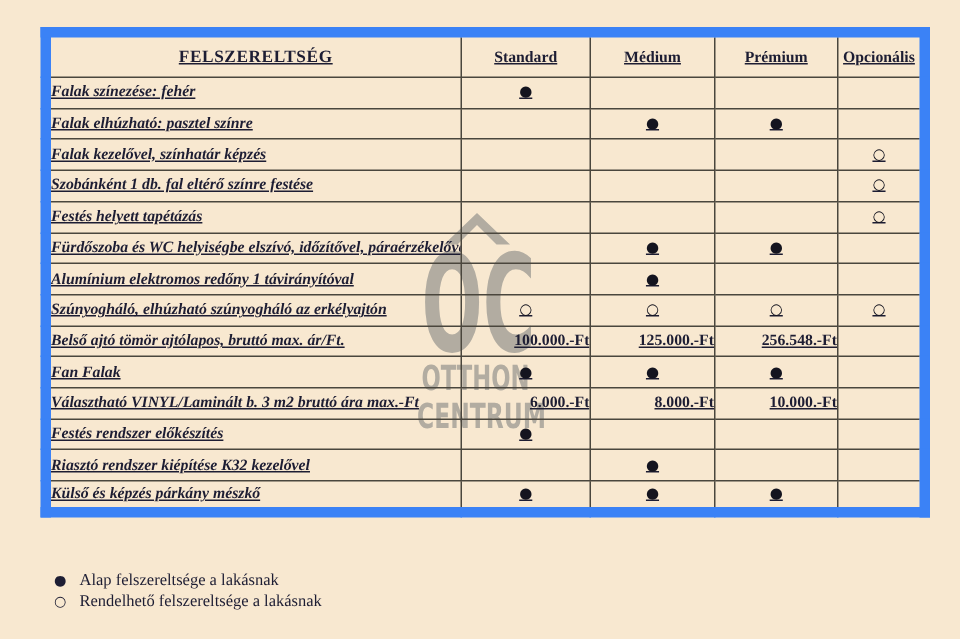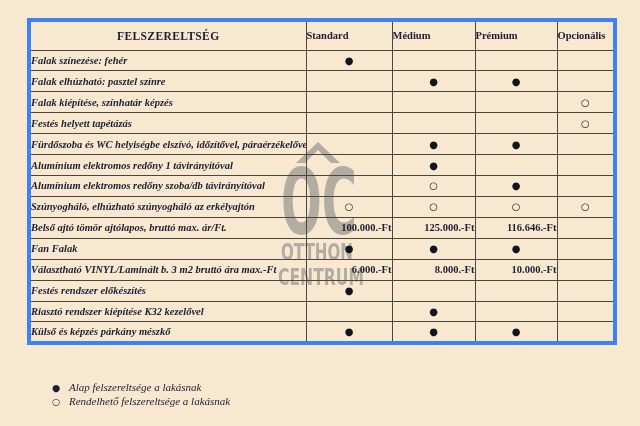--- a/index.html
+++ b/index.html
@@ -13,7 +13,7 @@
   table.spec{position:absolute;left:27px;top:18px;width:586px;height:327px;z-index:2;
     border-collapse:collapse;table-layout:fixed;background:transparent;}
   table.spec td,table.spec th{border:1px solid #4a463d;padding:0;vertical-align:middle;overflow:hidden;white-space:nowrap;}
-  table.spec{border:4px solid #3b82f6;}
+  table.spec{border:7px solid #3b82f6;text-decoration:underline;}
   tr.head{height:30px;}
   tr.row{height:17.4px;}
   th.feat{width:277px;font-size:11.5px;font-weight:bold;letter-spacing:.4px;text-align:center;}

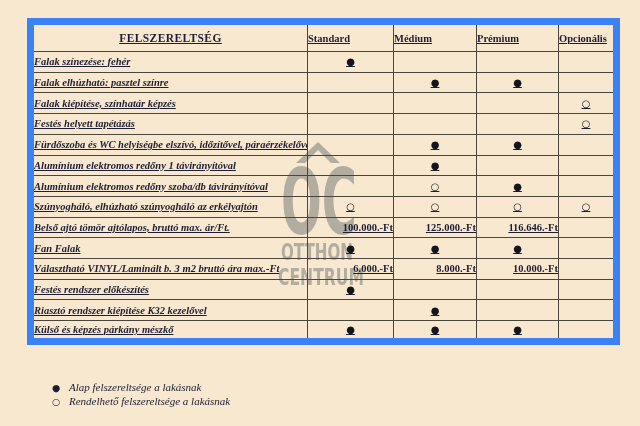--- a/index.html
+++ b/index.html
@@ -17,7 +17,7 @@
   tr.head{height:30px;}
   tr.row{height:17.4px;}
   th.feat{width:277px;font-size:11.5px;font-weight:bold;letter-spacing:.4px;text-align:center;}
-  th.col{font-size:10.5px;font-weight:bold;text-align:left;}
+  th.col{font-size:10.5px;font-weight:bold;text-align:center;}
   col.c-label{width:277px;} col.c-std{width:86px;} col.c-med{width:83px;} col.c-pre{width:82px;} col.c-opt{width:58px;}
   td.label{font-size:10.5px;font-weight:bold;font-style:italic;padding-left:5px;}
   td.mark{font-family:"DejaVu Sans",sans-serif;font-size:10px;text-align:center;color:#14141f;}

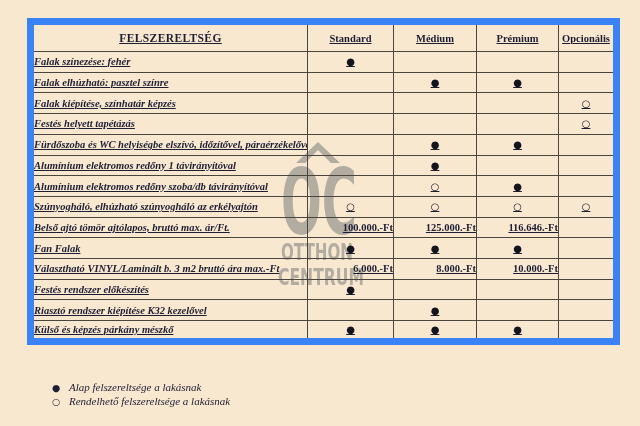--- a/index.html
+++ b/index.html
@@ -74,7 +74,7 @@
         <td class="mark"></td>
       </tr>
       <tr class="row">
-        <td class="label">Falak kiépítése, színhatár képzés</td>
+        <td class="label">Falak kezelővel, színhatár képzés</td>
         <td class="mark"></td>
         <td class="mark"></td>
         <td class="mark"></td>

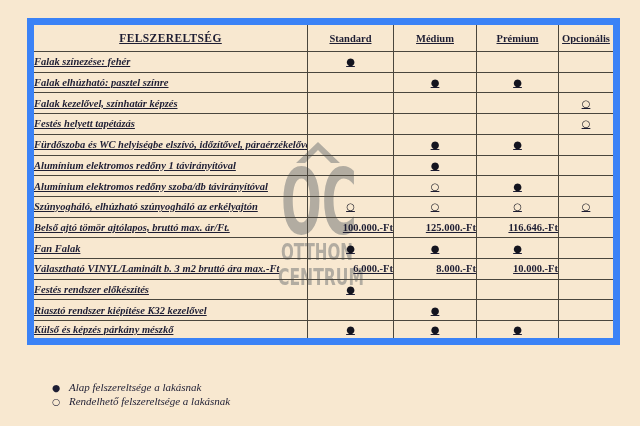--- a/index.html
+++ b/index.html
@@ -75,6 +75,13 @@
       </tr>
       <tr class="row">
         <td class="label">Falak kezelővel, színhatár képzés</td>
+        <td class="mark"></td>
+        <td class="mark"></td>
+        <td class="mark"></td>
+        <td class="mark">○</td>
+      </tr>
+      <tr class="row">
+        <td class="label">Szobánként 1 db. fal eltérő színre festése</td>
         <td class="mark"></td>
         <td class="mark"></td>
         <td class="mark"></td>

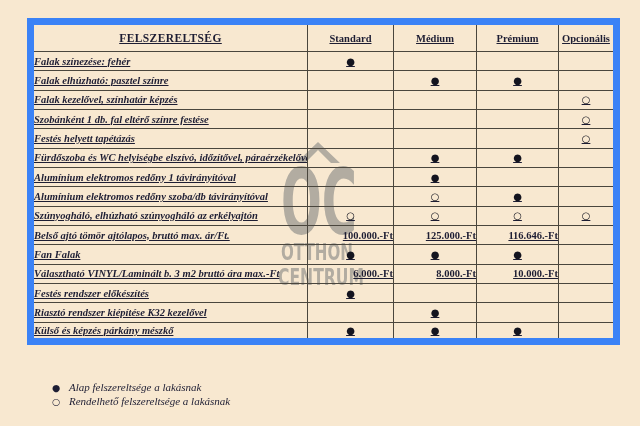--- a/index.html
+++ b/index.html
@@ -109,13 +109,6 @@
         <td class="mark"></td>
       </tr>
       <tr class="row">
-        <td class="label">Alumínium elektromos redőny szoba/db távirányítóval</td>
-        <td class="mark"></td>
-        <td class="mark">○</td>
-        <td class="mark">●</td>
-        <td class="mark"></td>
-      </tr>
-      <tr class="row">
         <td class="label">Szúnyogháló, elhúzható szúnyogháló az erkélyajtón</td>
         <td class="mark">○</td>
         <td class="mark">○</td>

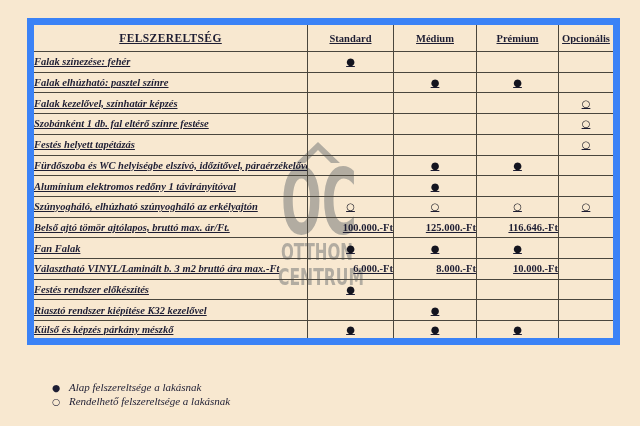--- a/index.html
+++ b/index.html
@@ -119,7 +119,7 @@
         <td class="label">Belső ajtó tömör ajtólapos, bruttó max. ár/Ft.</td>
         <td class="price">100.000.-Ft</td>
         <td class="price">125.000.-Ft</td>
-        <td class="price">116.646.-Ft</td>
+        <td class="price">256.548.-Ft</td>
         <td class="mark"></td>
       </tr>
       <tr class="row">

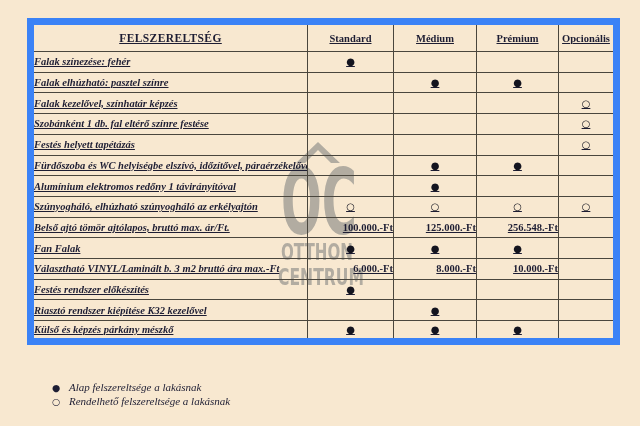--- a/index.html
+++ b/index.html
@@ -24,7 +24,7 @@
   td.price{font-size:10.5px;font-weight:bold;text-align:right;}
 
   
-  #legend{position:absolute;left:52px;top:381px;z-index:2;font-size:11px;line-height:13.5px;font-style:italic;}
+  #legend{position:absolute;left:36px;top:381px;z-index:2;font-size:11px;line-height:13.5px;}
   #legend .sym{display:inline-block;width:17px;font-family:"DejaVu Sans",sans-serif;font-size:9.5px;text-align:left;}
 </style>
 </head>

